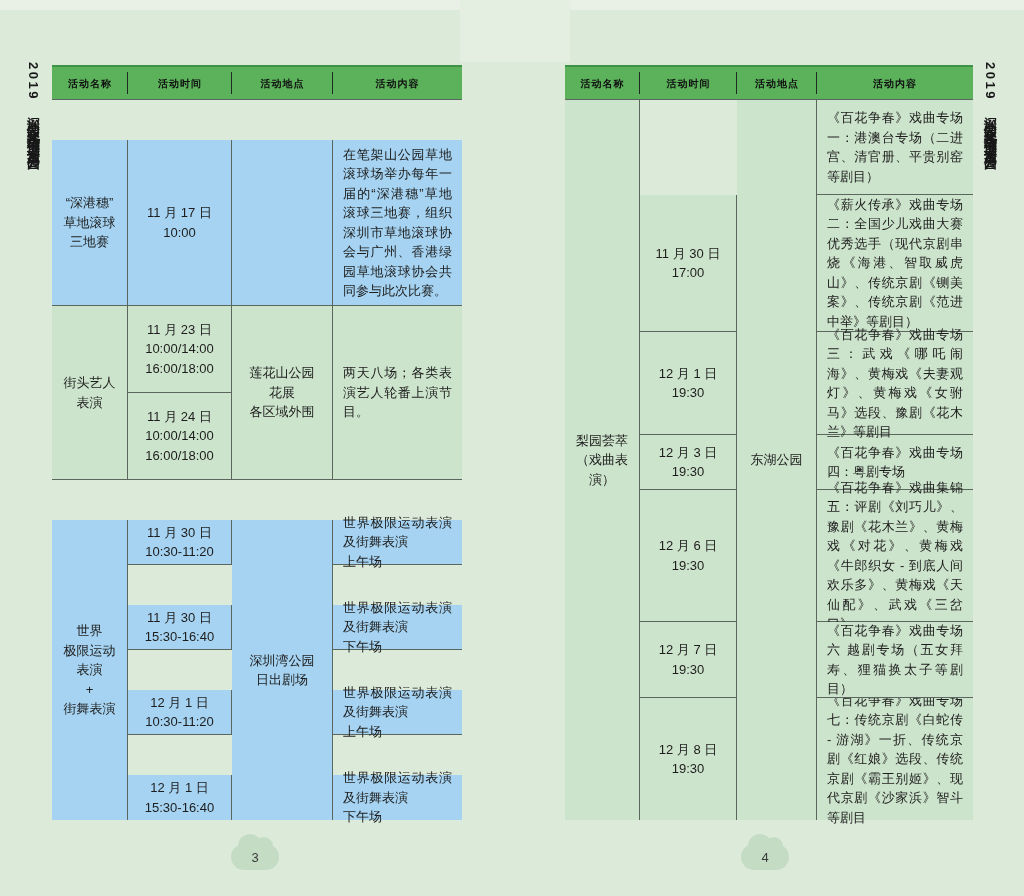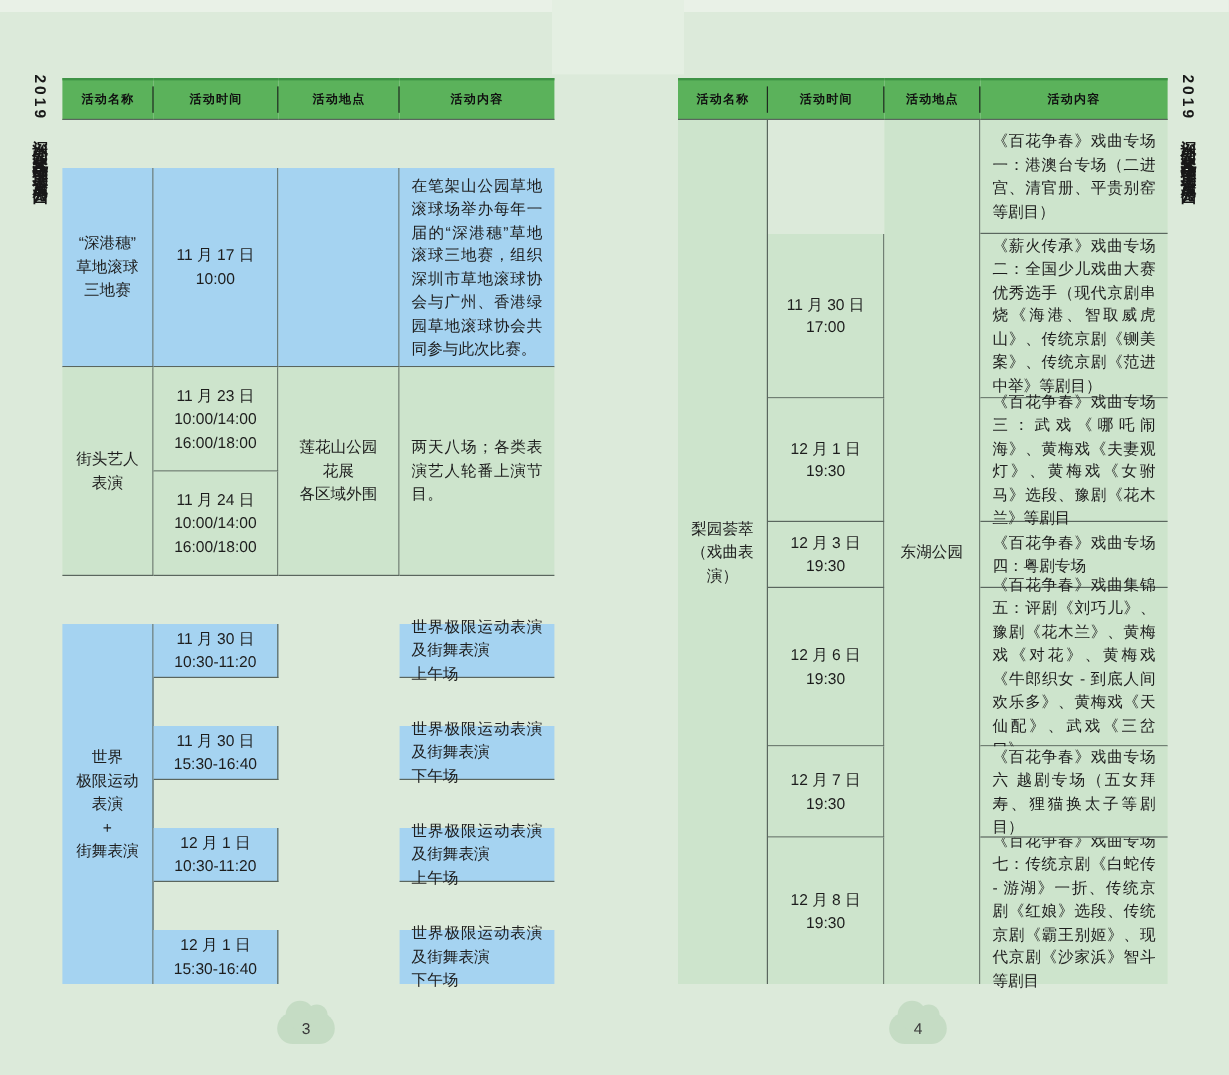--- a/index.html
+++ b/index.html
@@ -119,6 +119,8 @@
 10:30-11:20</div>
   <div class="c blue no-b" style="grid-area:8/2">12 月 1 日
 15:30-16:40</div>
+  <div class="c blue no-b" style="grid-row:5/span 4;grid-column:3">深圳湾公园
+日出剧场</div>
   <div class="c blue content no-r" style="grid-area:5/4"><span>世界极限运动表演及街舞表演
 上午场</span></div>
   <div class="c blue content no-r" style="grid-area:6/4"><span>世界极限运动表演及街舞表演

